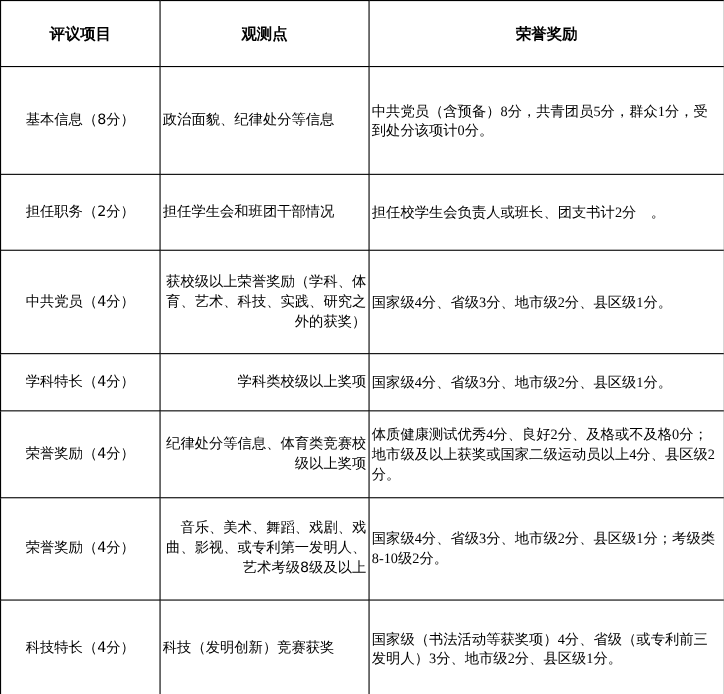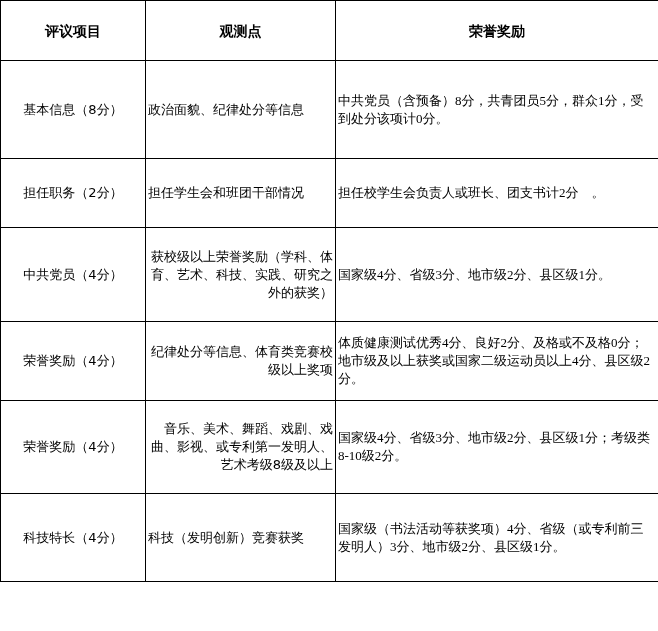--- a/index.html
+++ b/index.html
@@ -60,6 +60,11 @@
       <td class="c2">获校级以上荣誉奖励（学科、体育、艺术、科技、实践、研究之外的获奖）</td>
       <td class="c3">国家级4分、省级3分、地市级2分、县区级1分。</td>
     </tr>
+    <tr style="height:52px">
+      <td class="c1">学科特长（4分）</td>
+      <td class="c2">学科类校级以上奖项</td>
+      <td class="c3">国家级4分、省级3分、地市级2分、县区级1分。</td>
+    </tr>
     <tr style="height:76px">
       <td class="c1">荣誉奖励（4分）</td>
       <td class="c2">纪律处分等信息、体育类竞赛校级以上奖项</td>

